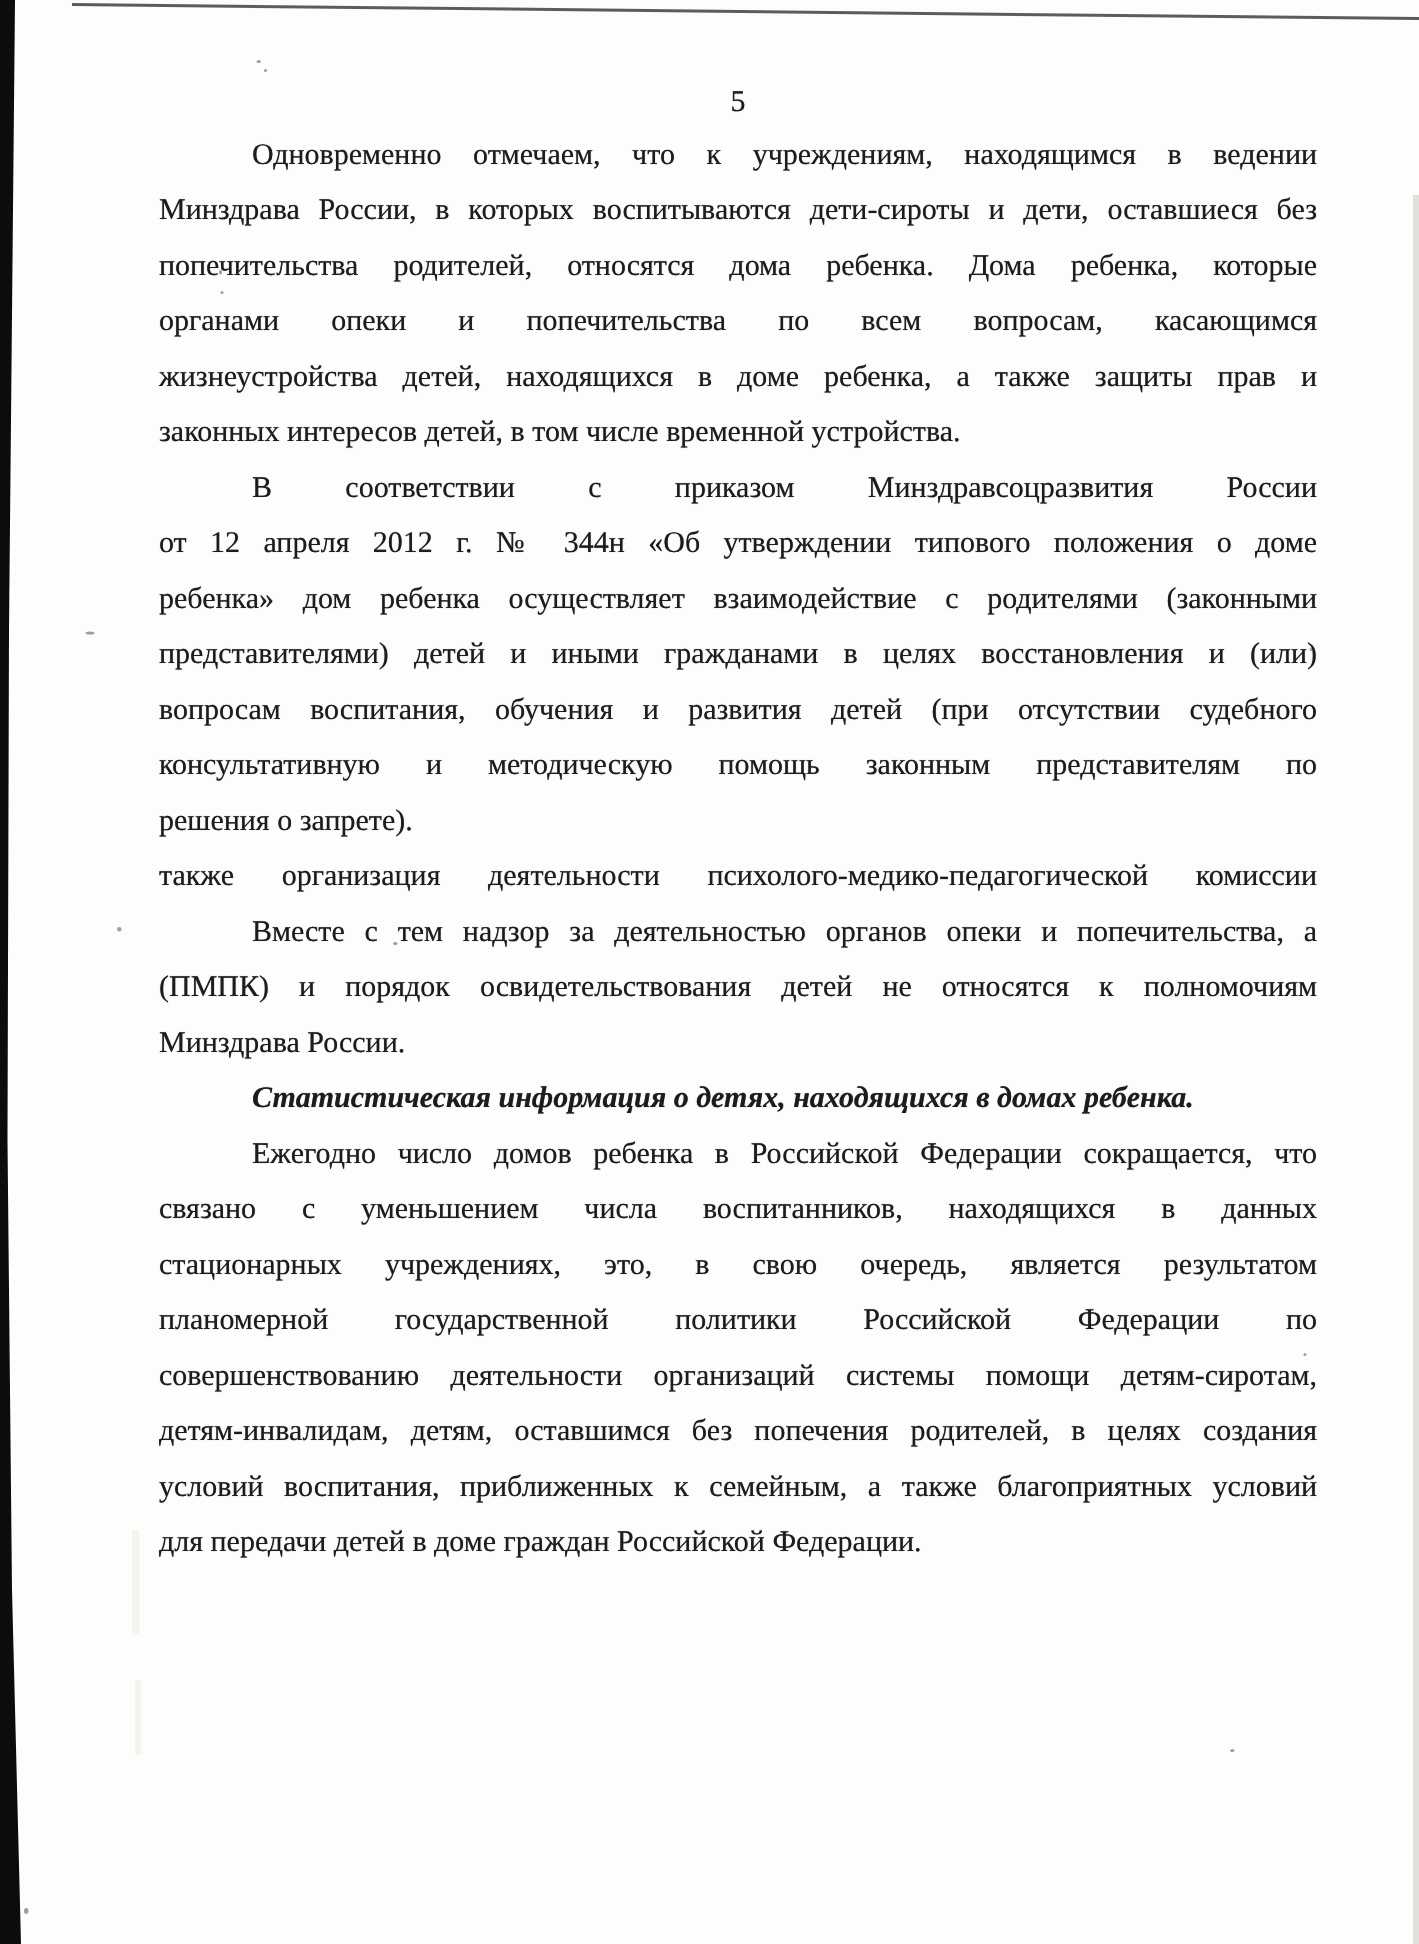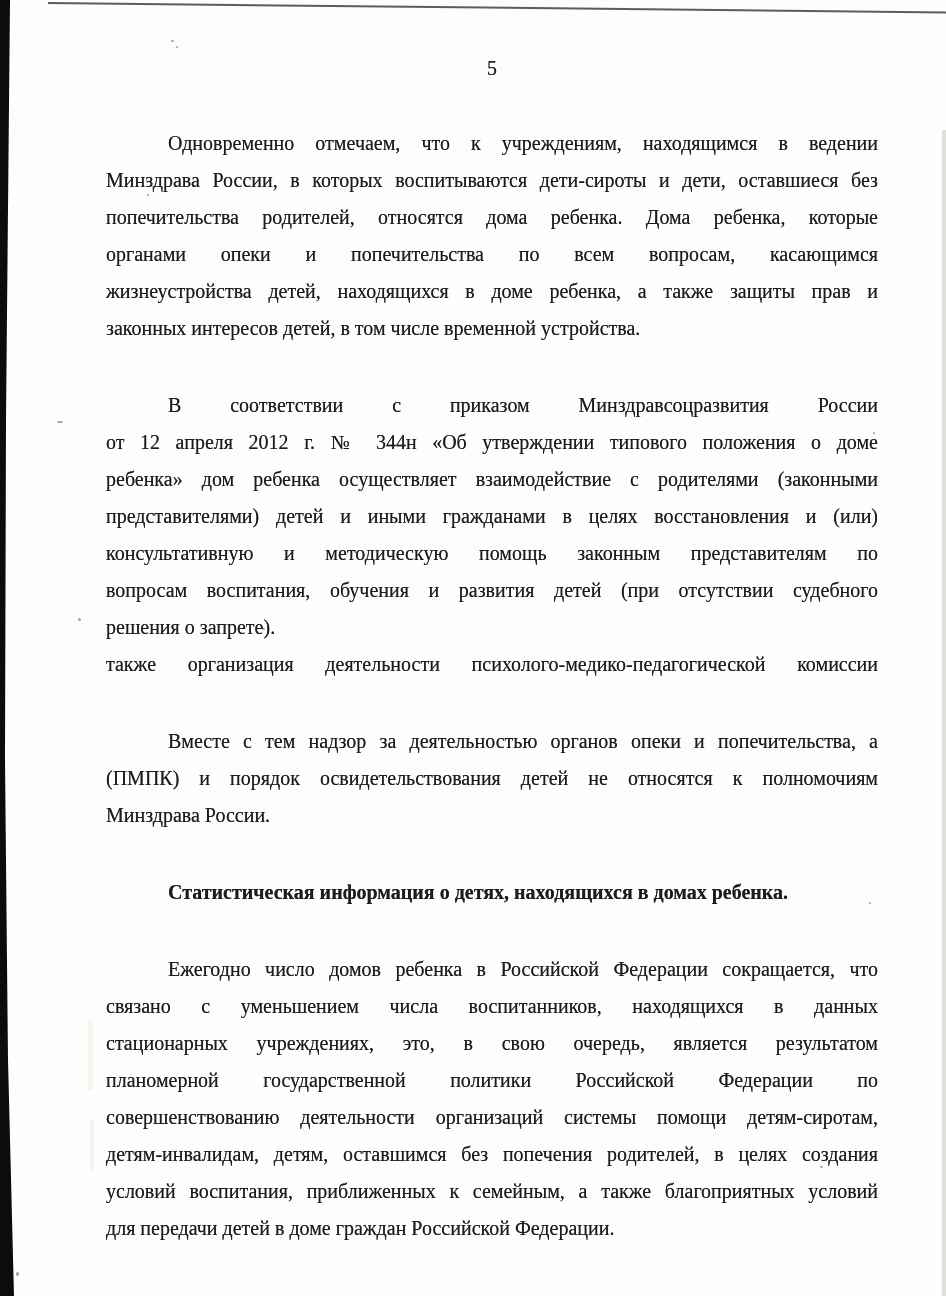--- a/index.html
+++ b/index.html
@@ -77,7 +77,6 @@
   }
   .line.first {
     text-indent: 62px;
-    margin-top: 40px;
   }
   .line.last {
     text-align-last: left;

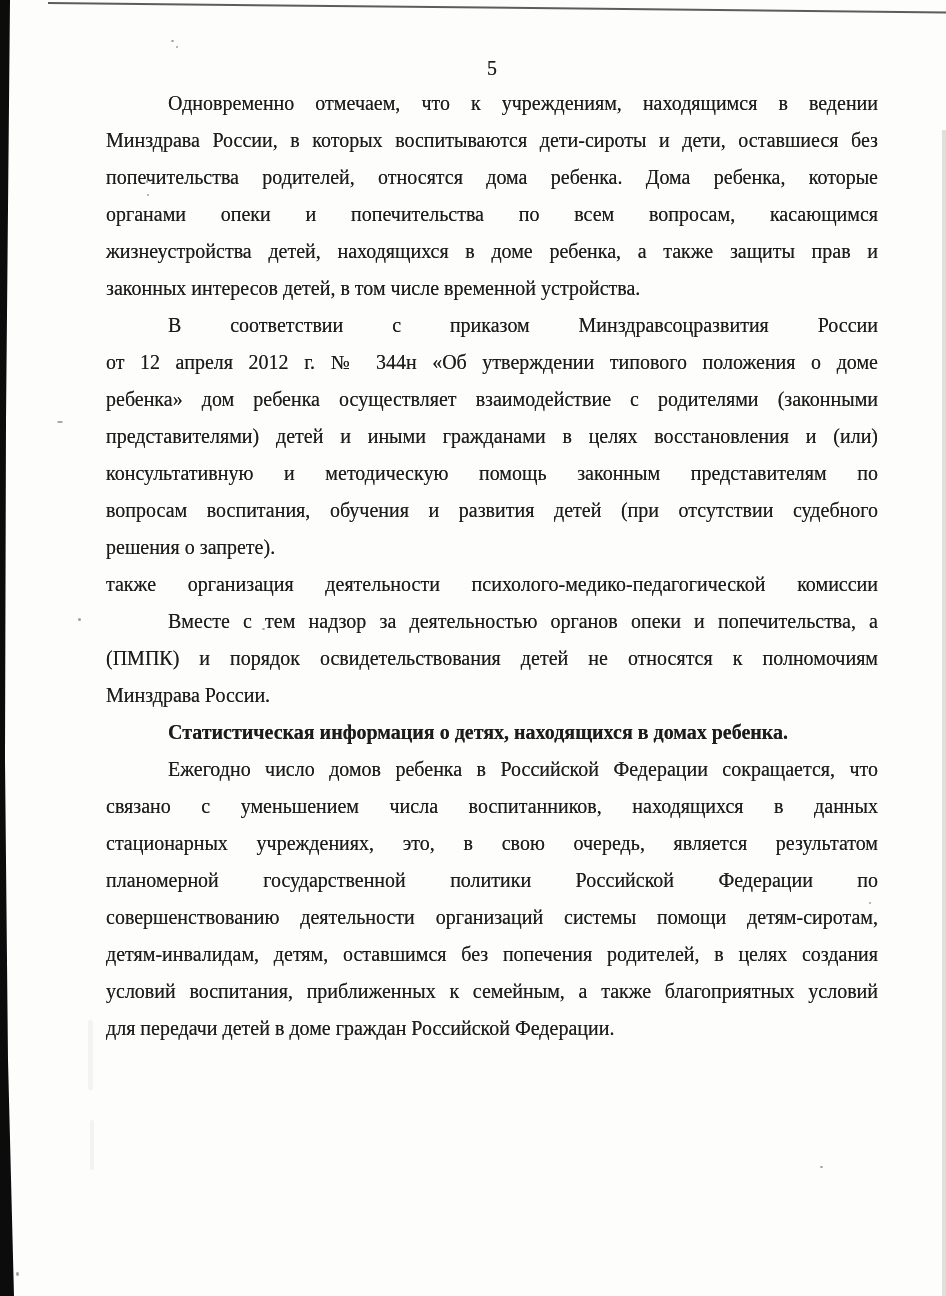--- a/index.html
+++ b/index.html
@@ -121,8 +121,8 @@
       <div class="line paragraph">от 12 апреля 2012 г. № 344н «Об утверждении типового положения о доме</div>
       <div class="line paragraph">ребенка» дом ребенка осуществляет взаимодействие с родителями (законными</div>
       <div class="line paragraph">представителями) детей и иными гражданами в целях восстановления и (или)</div>
+      <div class="line paragraph">вопросам воспитания, обучения и развития детей (при отсутствии судебного</div>
       <div class="line paragraph">консультативную и методическую помощь законным представителям по</div>
-      <div class="line paragraph">вопросам воспитания, обучения и развития детей (при отсутствии судебного</div>
       <div class="line paragraph last">решения о запрете).</div>
       <div class="line paragraph">также организация деятельности психолого-медико-педагогической комиссии</div>
       <div class="line paragraph first">Вместе с тем надзор за деятельностью органов опеки и попечительства, а</div>

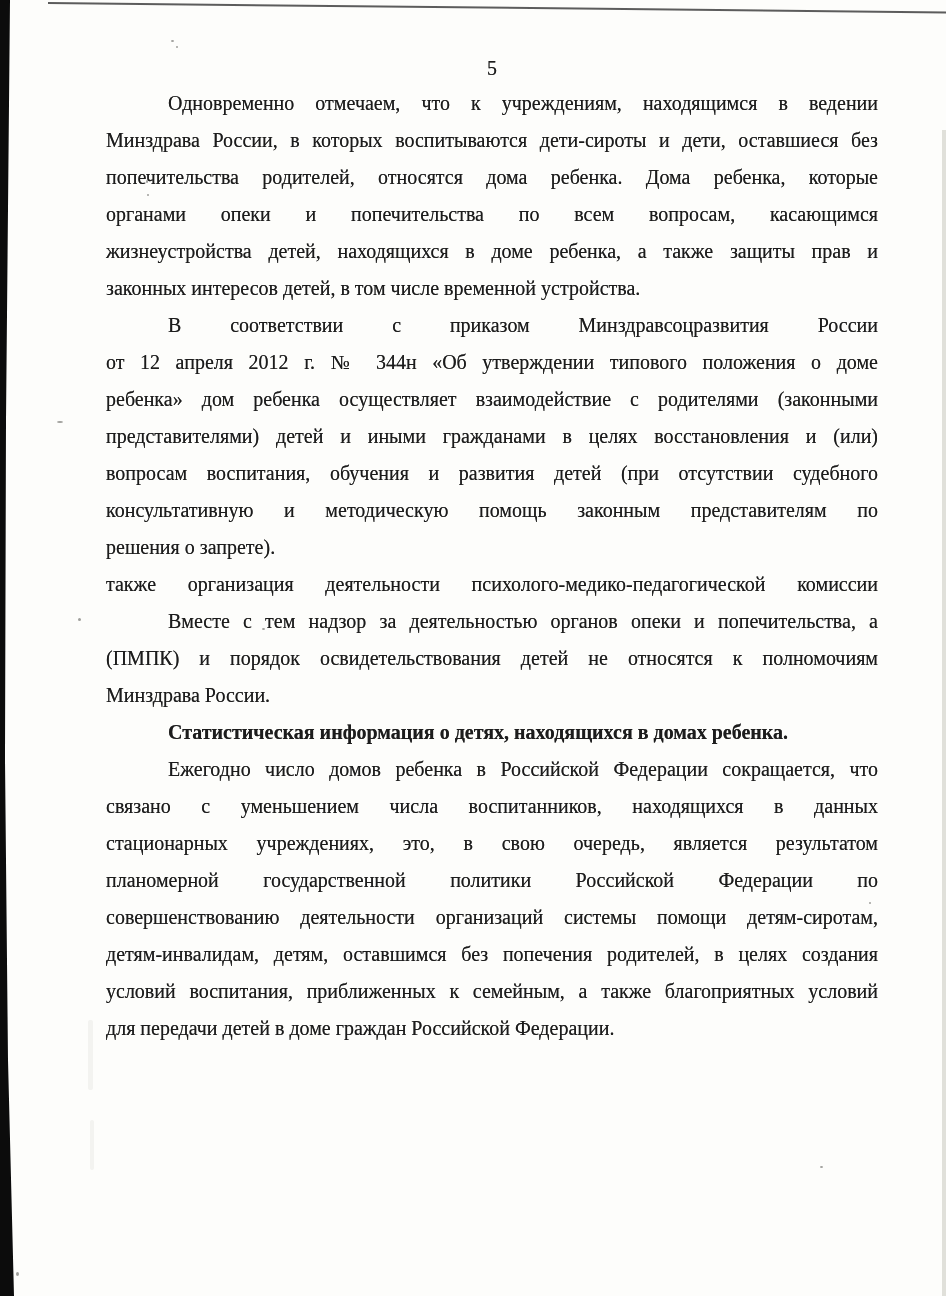--- a/index.html
+++ b/index.html
@@ -84,6 +84,7 @@
   .line.heading {
     font-weight: bold;
     text-align-last: left;
+    font-style: italic;
   }
 </style>
 </head>

